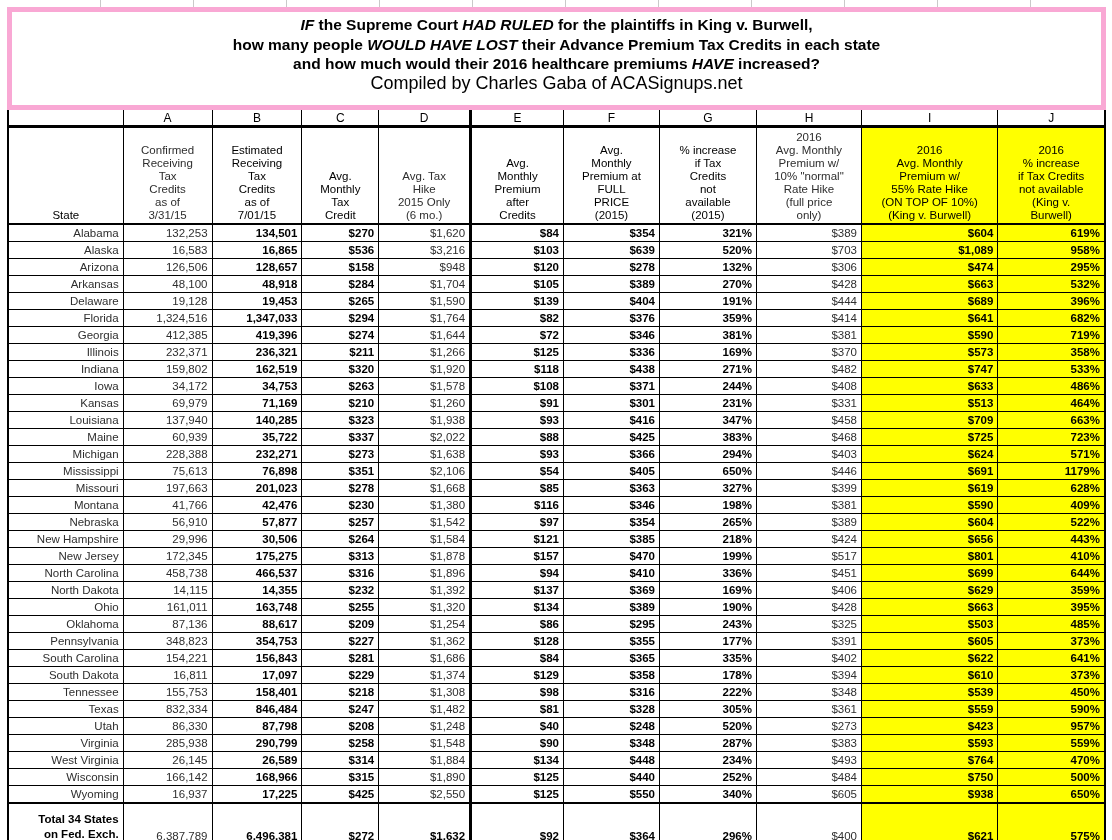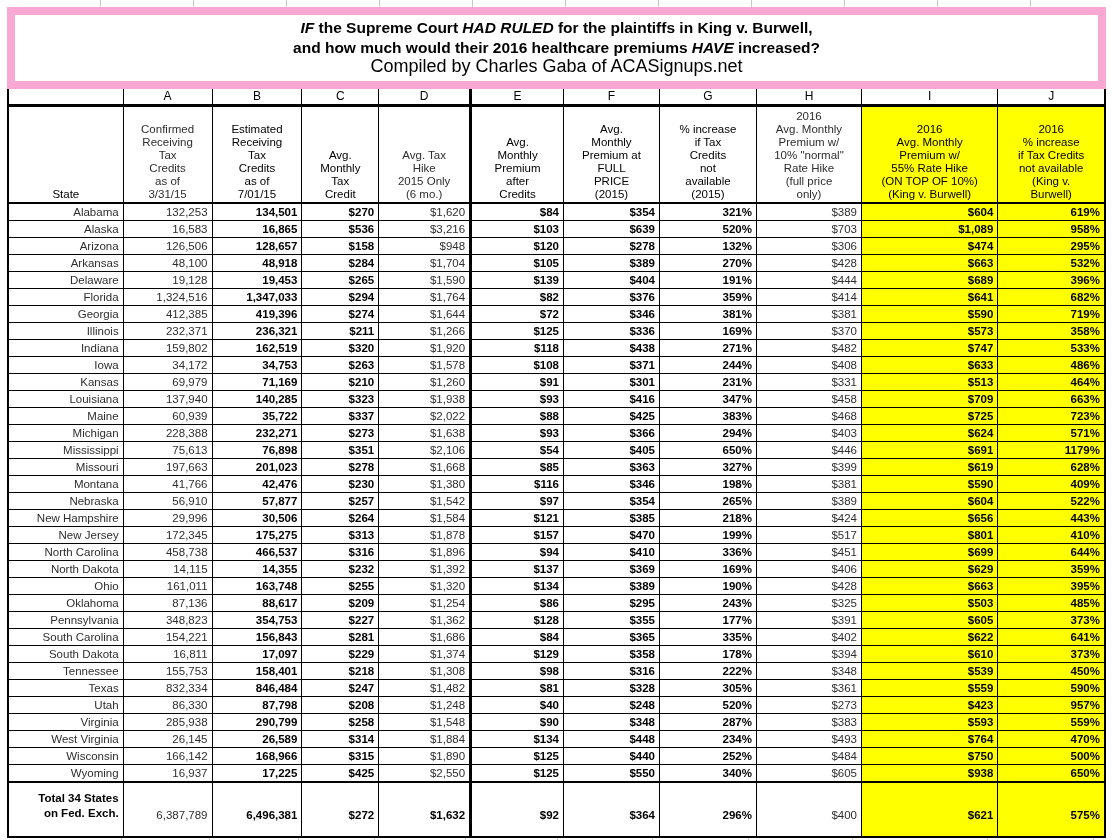--- a/index.html
+++ b/index.html
@@ -16,7 +16,7 @@
   
   .title-box{
     box-sizing:border-box;width:1099px;margin-left:7px;
-    border:8px solid #f9a8d4;text-align:center;padding:3px 8px 4px;
+    border:5px solid #f9a8d4;text-align:center;padding:3px 8px 12px;
     background:#fff;
   }
   .title-line{font-size:15.5px;font-weight:bold;line-height:19.5px;}

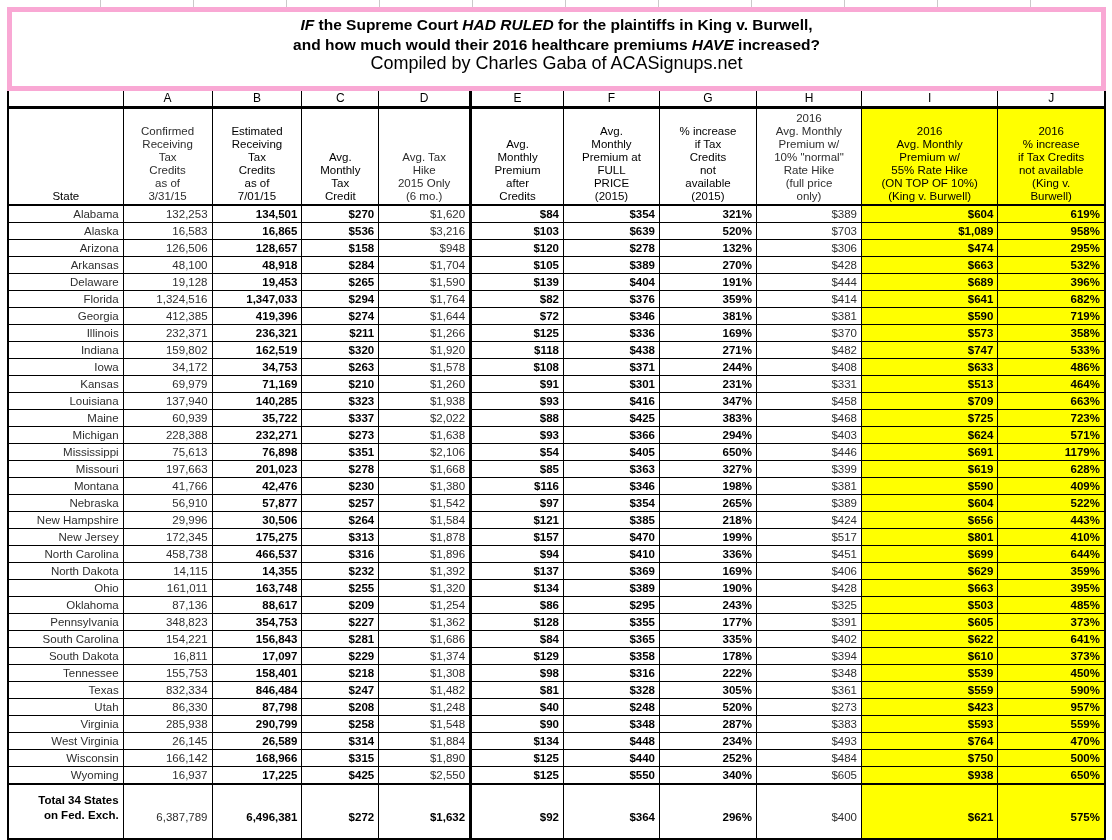--- a/index.html
+++ b/index.html
@@ -71,6 +71,7 @@
 
 <div class="title-box">
     <div class="title-line"><span class="it">IF</span><span> the Supreme Court </span><span class="it">HAD RULED</span><span> for the plaintiffs in King v. Burwell,</span></div>
+    <div class="title-line"><span>how many people </span><span class="it">WOULD HAVE LOST</span><span> their Advance Premium Tax Credits in each state</span></div>
     <div class="title-line"><span>and how much would their 2016 healthcare premiums </span><span class="it">HAVE</span><span> increased?</span></div>
     <div class="title-line plain"><span>Compiled by Charles Gaba of ACASignups.net</span></div>
   </div>

